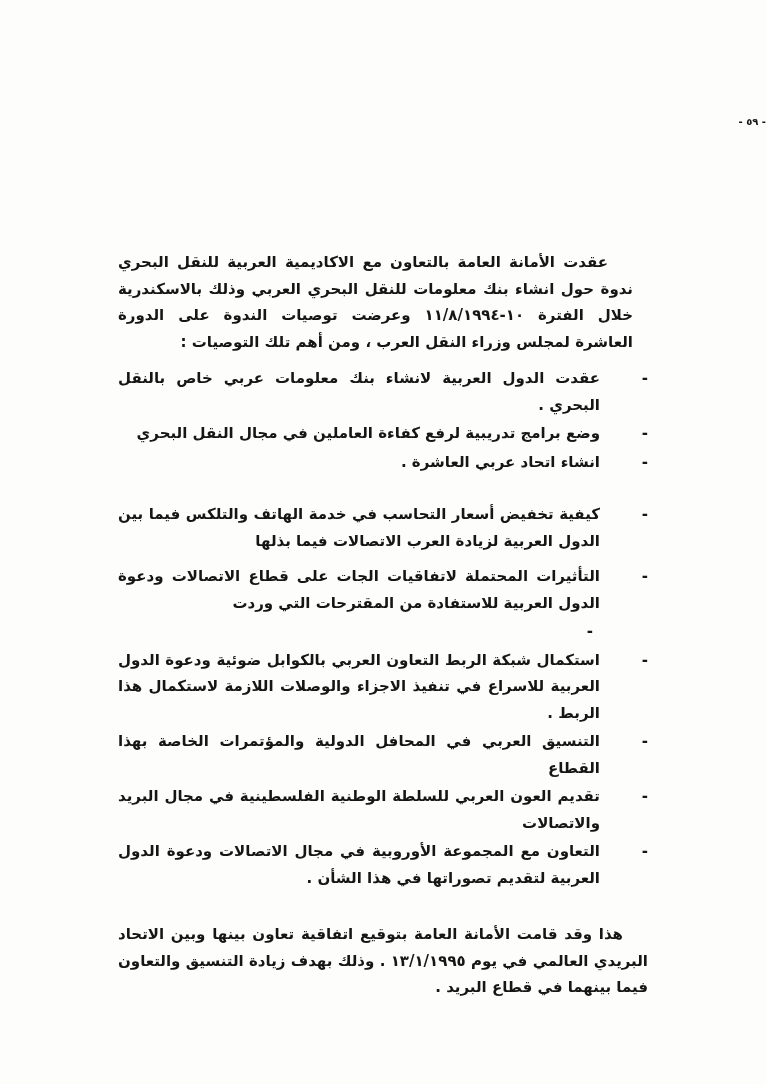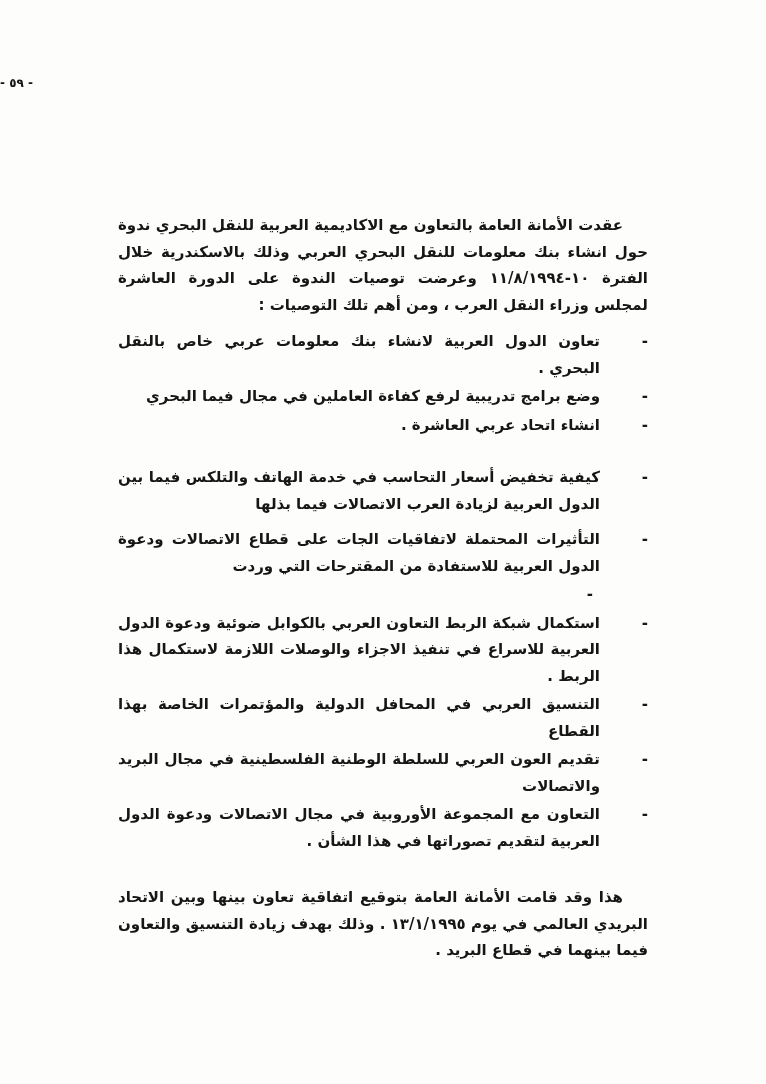--- a/index.html
+++ b/index.html
@@ -20,9 +20,9 @@
     box-sizing: border-box;
   }
   .page-number {
-    padding-top: 76px;
-    text-align: left;
-    font-size: 12px;
+    padding-top: 116px;
+    text-align: right;
+    font-size: 10px;
     letter-spacing: 2px;
     direction: rtl;
   }

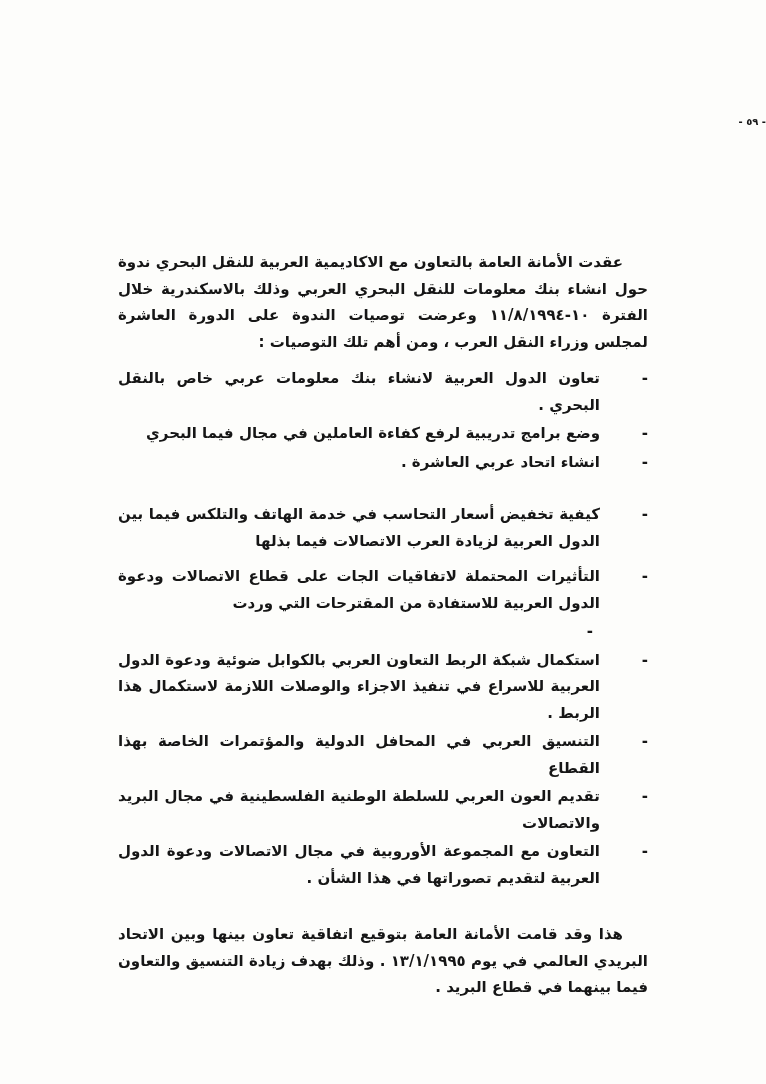--- a/index.html
+++ b/index.html
@@ -35,7 +35,7 @@
     text-justify: inter-word;
   }
   .intro {
-    margin: 0 0 10px 0;
+    margin: 0 15px 10px 0;
     text-indent: 25px;
   }
   .intro.second {

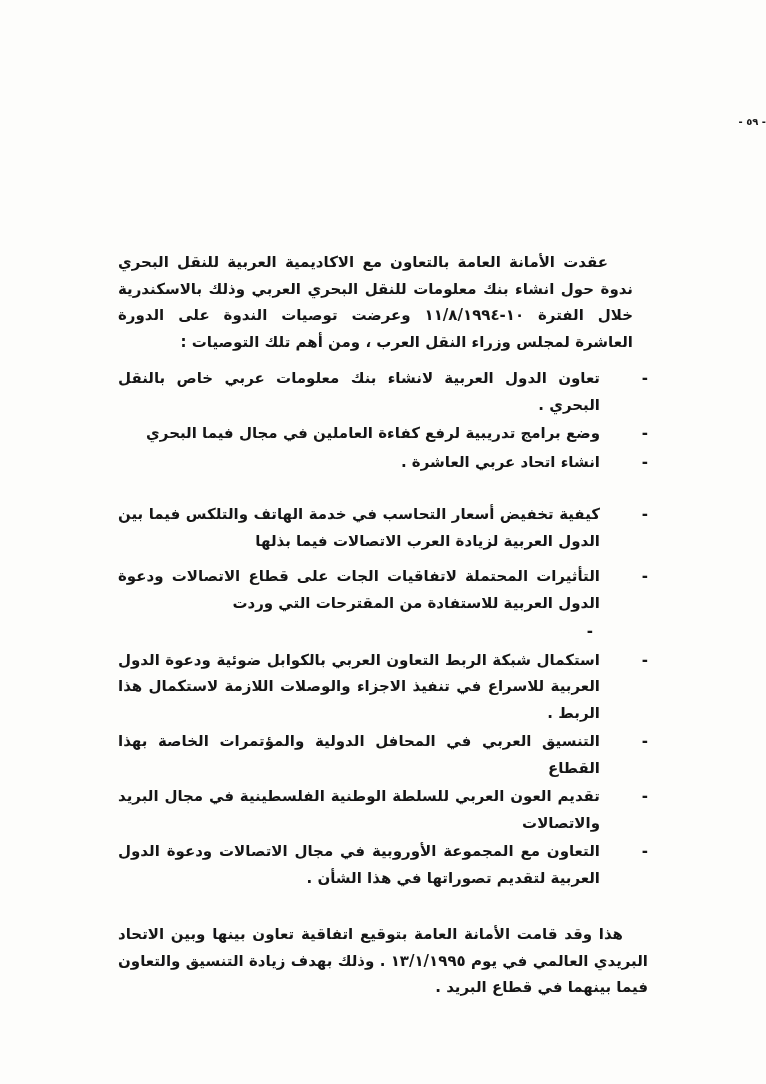--- a/index.html
+++ b/index.html
@@ -85,7 +85,7 @@
     <div class="bullets">
       <div class="bullet">
         <span class="dash">-</span>
-        <span class="btext">تعاون الدول العربية لانشاء بنك معلومات عربي خاص بالنقل البحري .</span>
+        <span class="btext">عقدت الدول العربية لانشاء بنك معلومات عربي خاص بالنقل البحري .</span>
       </div>
       <div class="bullet">
         <span class="dash">-</span>

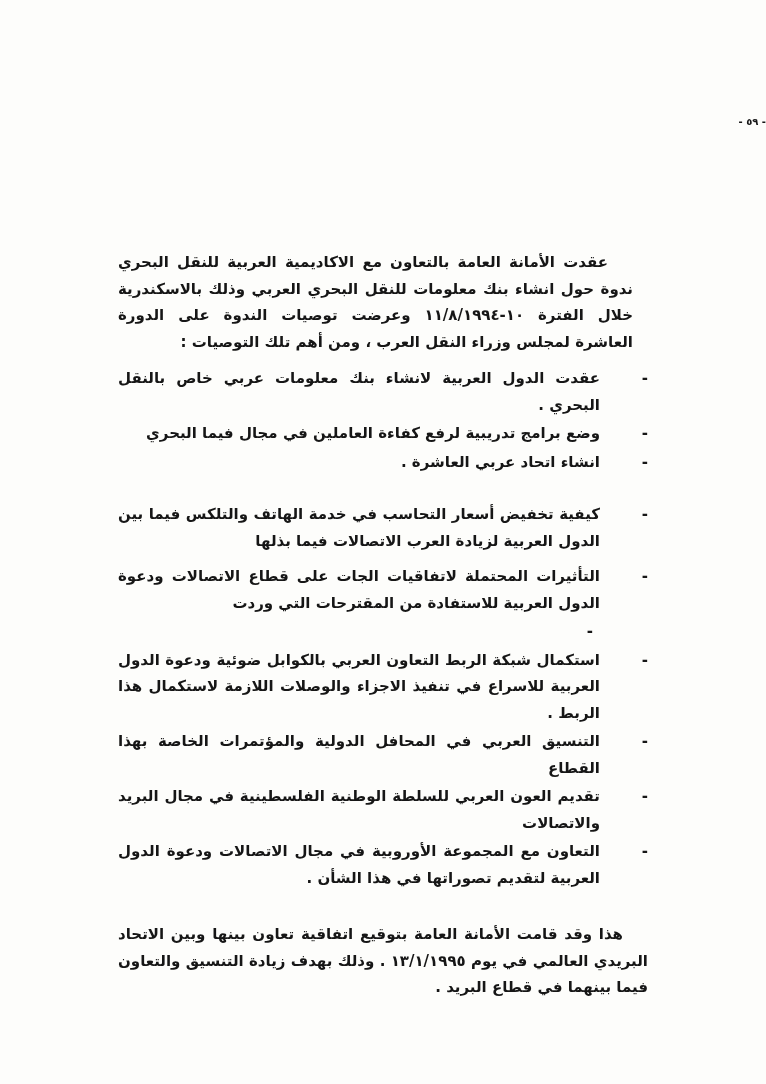--- a/index.html
+++ b/index.html
@@ -89,7 +89,7 @@
       </div>
       <div class="bullet">
         <span class="dash">-</span>
-        <span class="btext">وضع برامج تدريبية لرفع كفاءة العاملين في مجال فيما البحري</span>
+        <span class="btext">وضع برامج تدريبية لرفع كفاءة العاملين في مجال النقل البحري</span>
       </div>
       <div class="bullet">
         <span class="dash">-</span>

